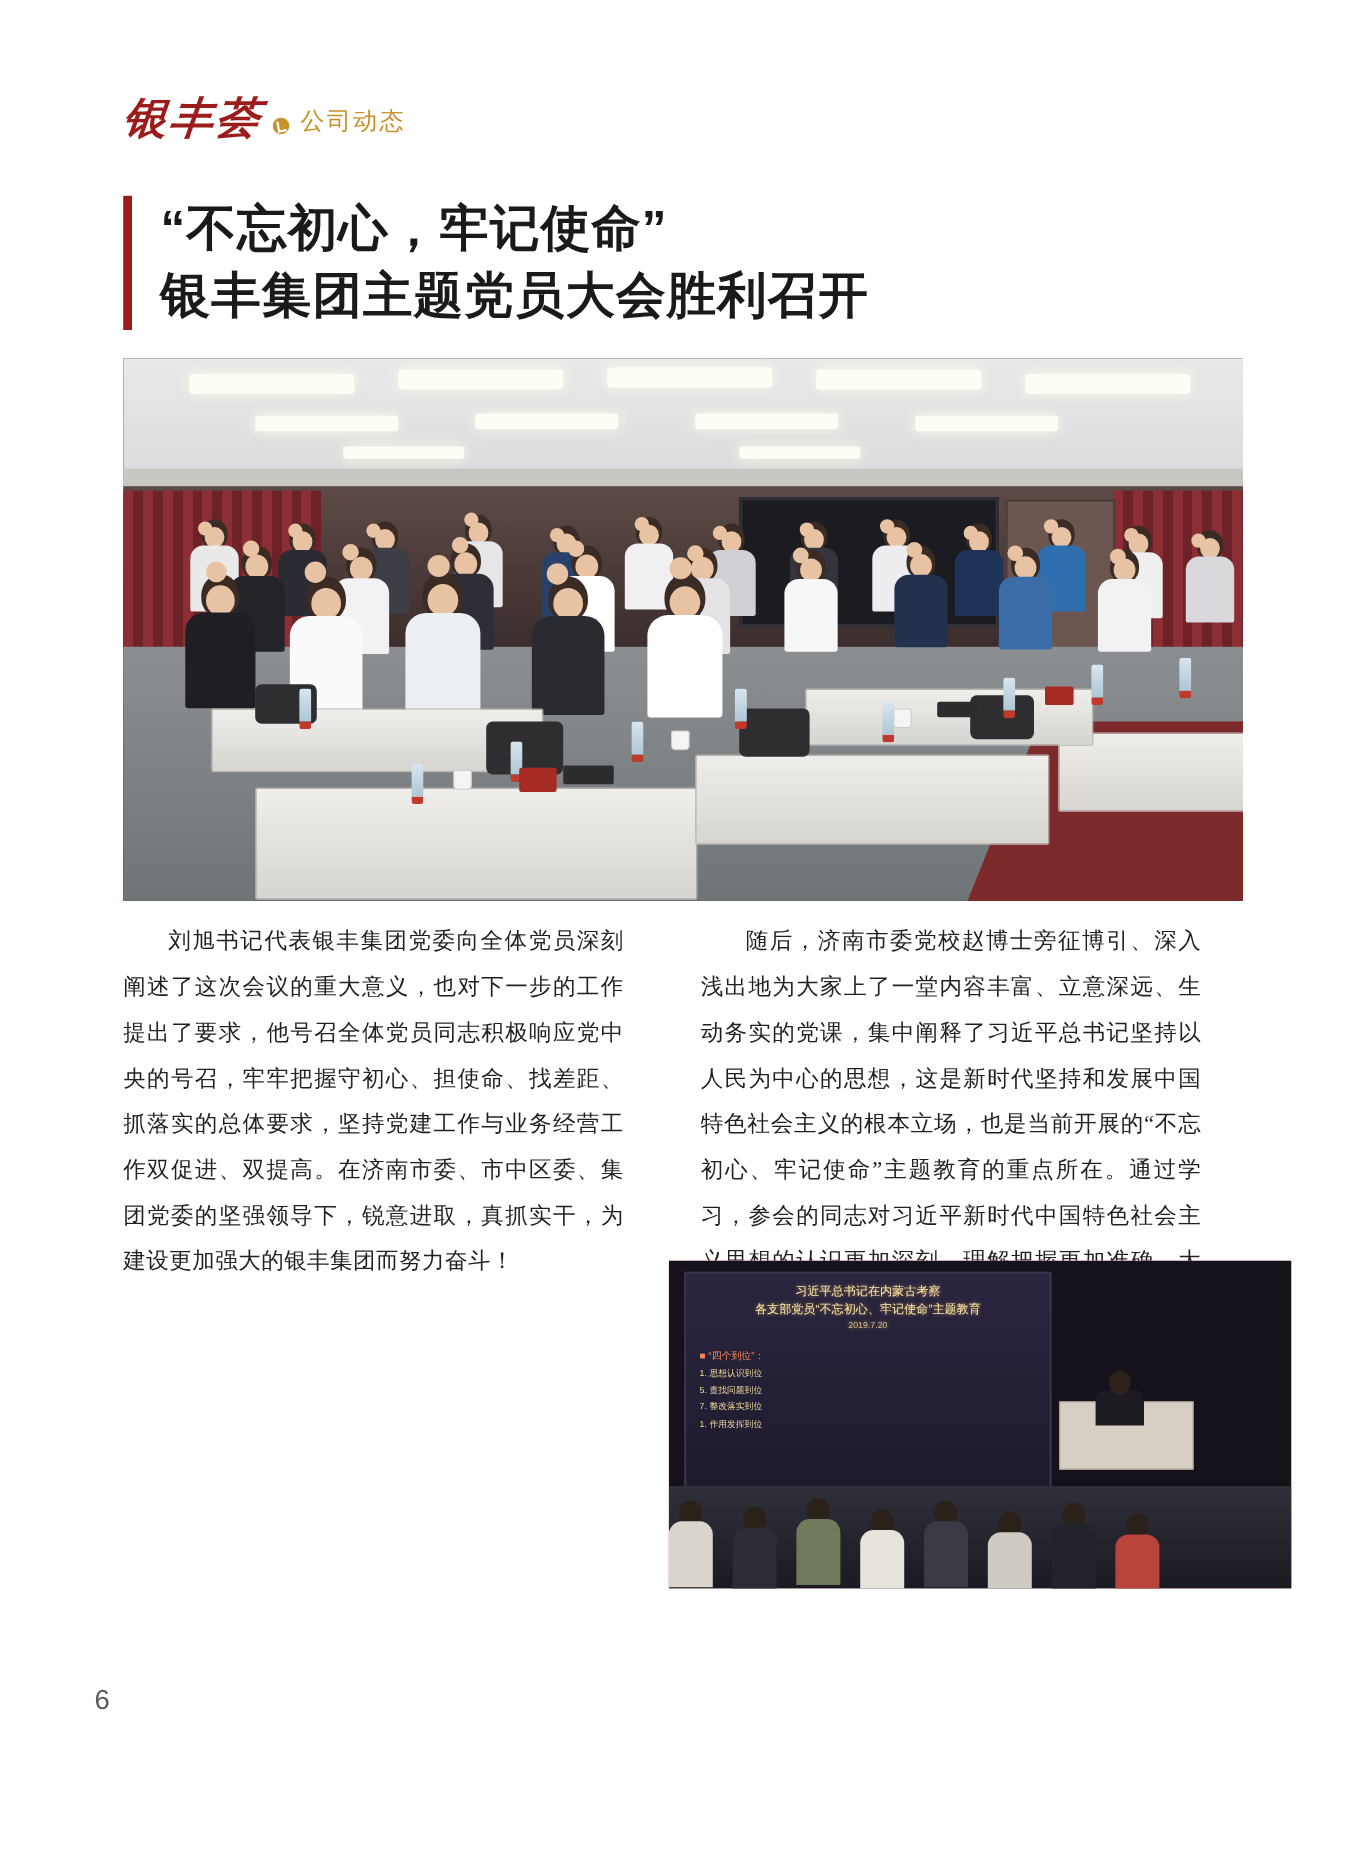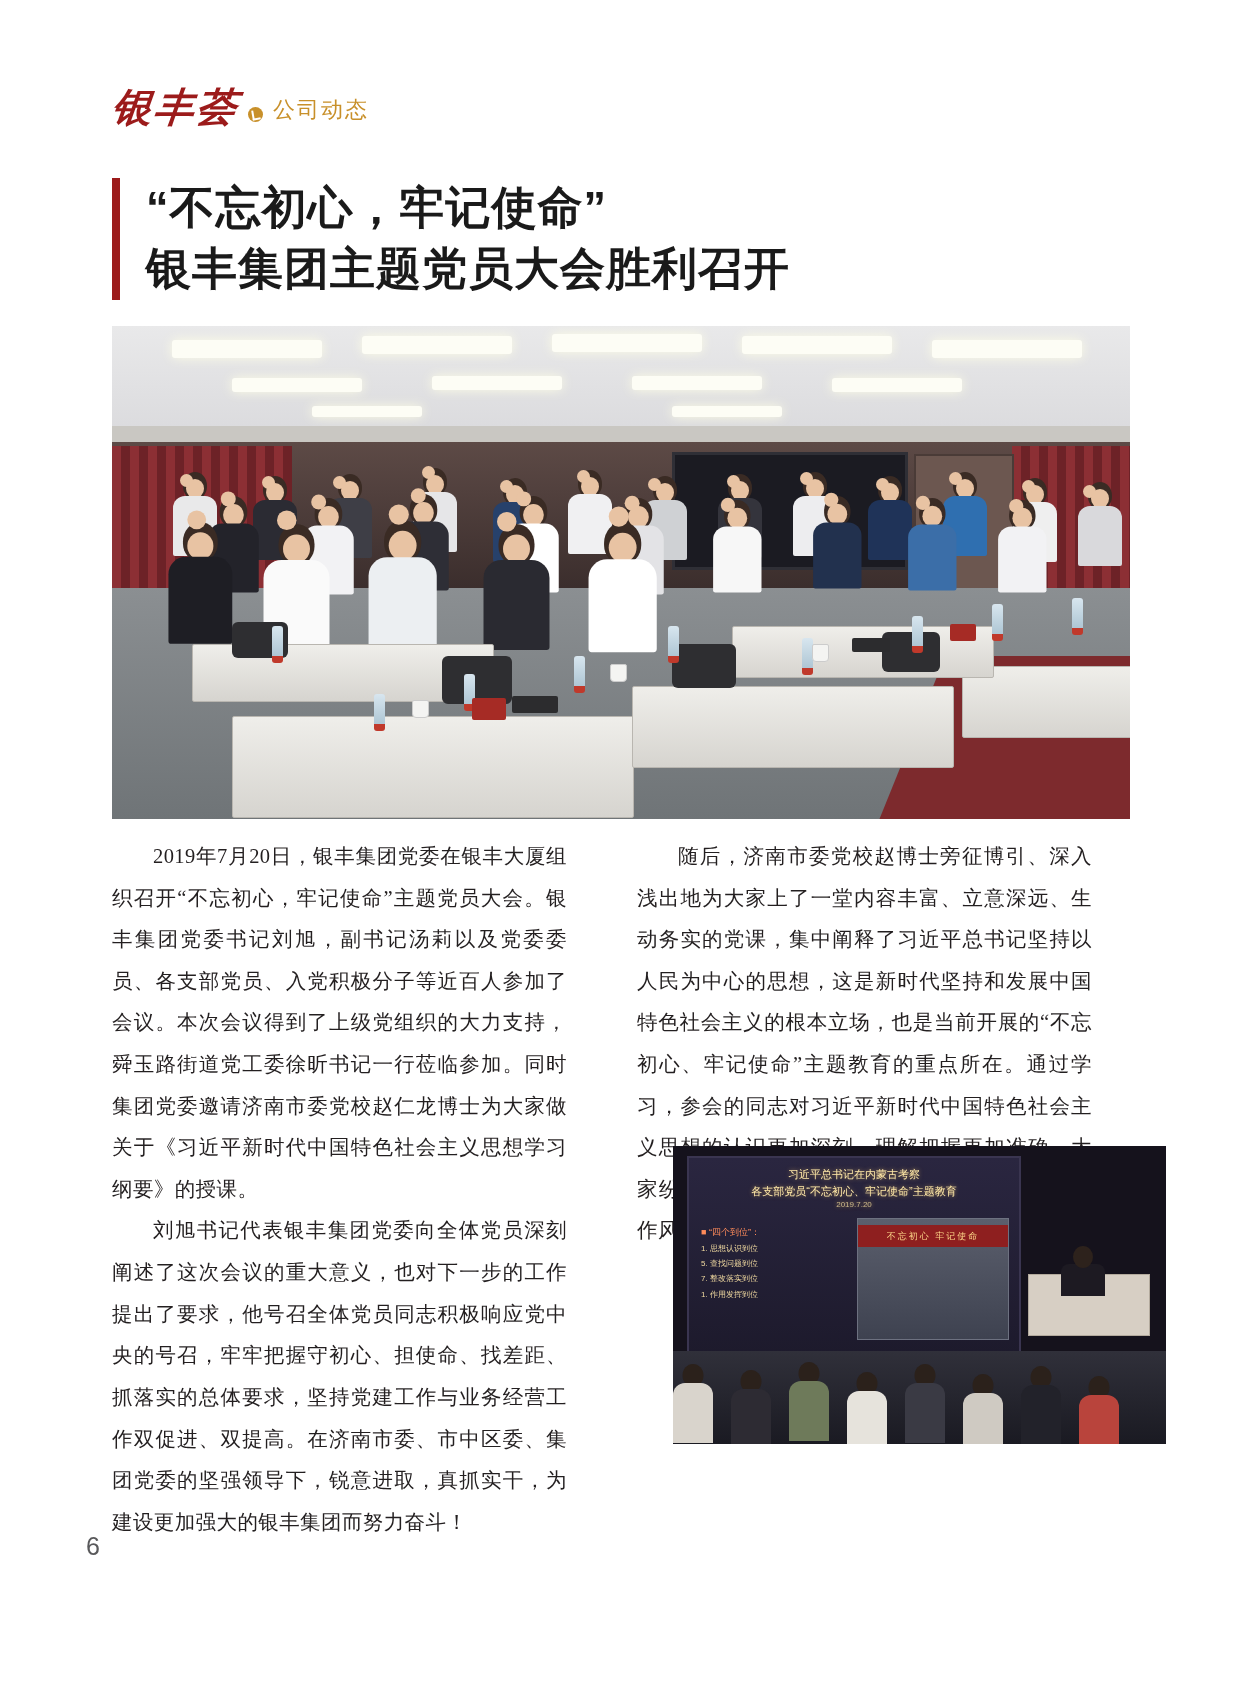--- a/index.html
+++ b/index.html
@@ -513,7 +513,6 @@
 </div>
 
 <div class="col left">
-  <p>2019年7月20日，银丰集团党委在银丰大厦组织召开“不忘初心，牢记使命”主题党员大会。银丰集团党委书记刘旭，副书记汤莉以及党委委员、各支部党员、入党积极分子等近百人参加了会议。本次会议得到了上级党组织的大力支持，舜玉路街道党工委徐昕书记一行莅临参加。同时集团党委邀请济南市委党校赵仁龙博士为大家做关于《习近平新时代中国特色社会主义思想学习纲要》的授课。</p>
   <p>刘旭书记代表银丰集团党委向全体党员深刻阐述了这次会议的重大意义，也对下一步的工作提出了要求，他号召全体党员同志积极响应党中央的号召，牢牢把握守初心、担使命、找差距、抓落实的总体要求，坚持党建工作与业务经营工作双促进、双提高。在济南市委、市中区委、集团党委的坚强领导下，锐意进取，真抓实干，为建设更加强大的银丰集团而努力奋斗！</p>
 </div>
 

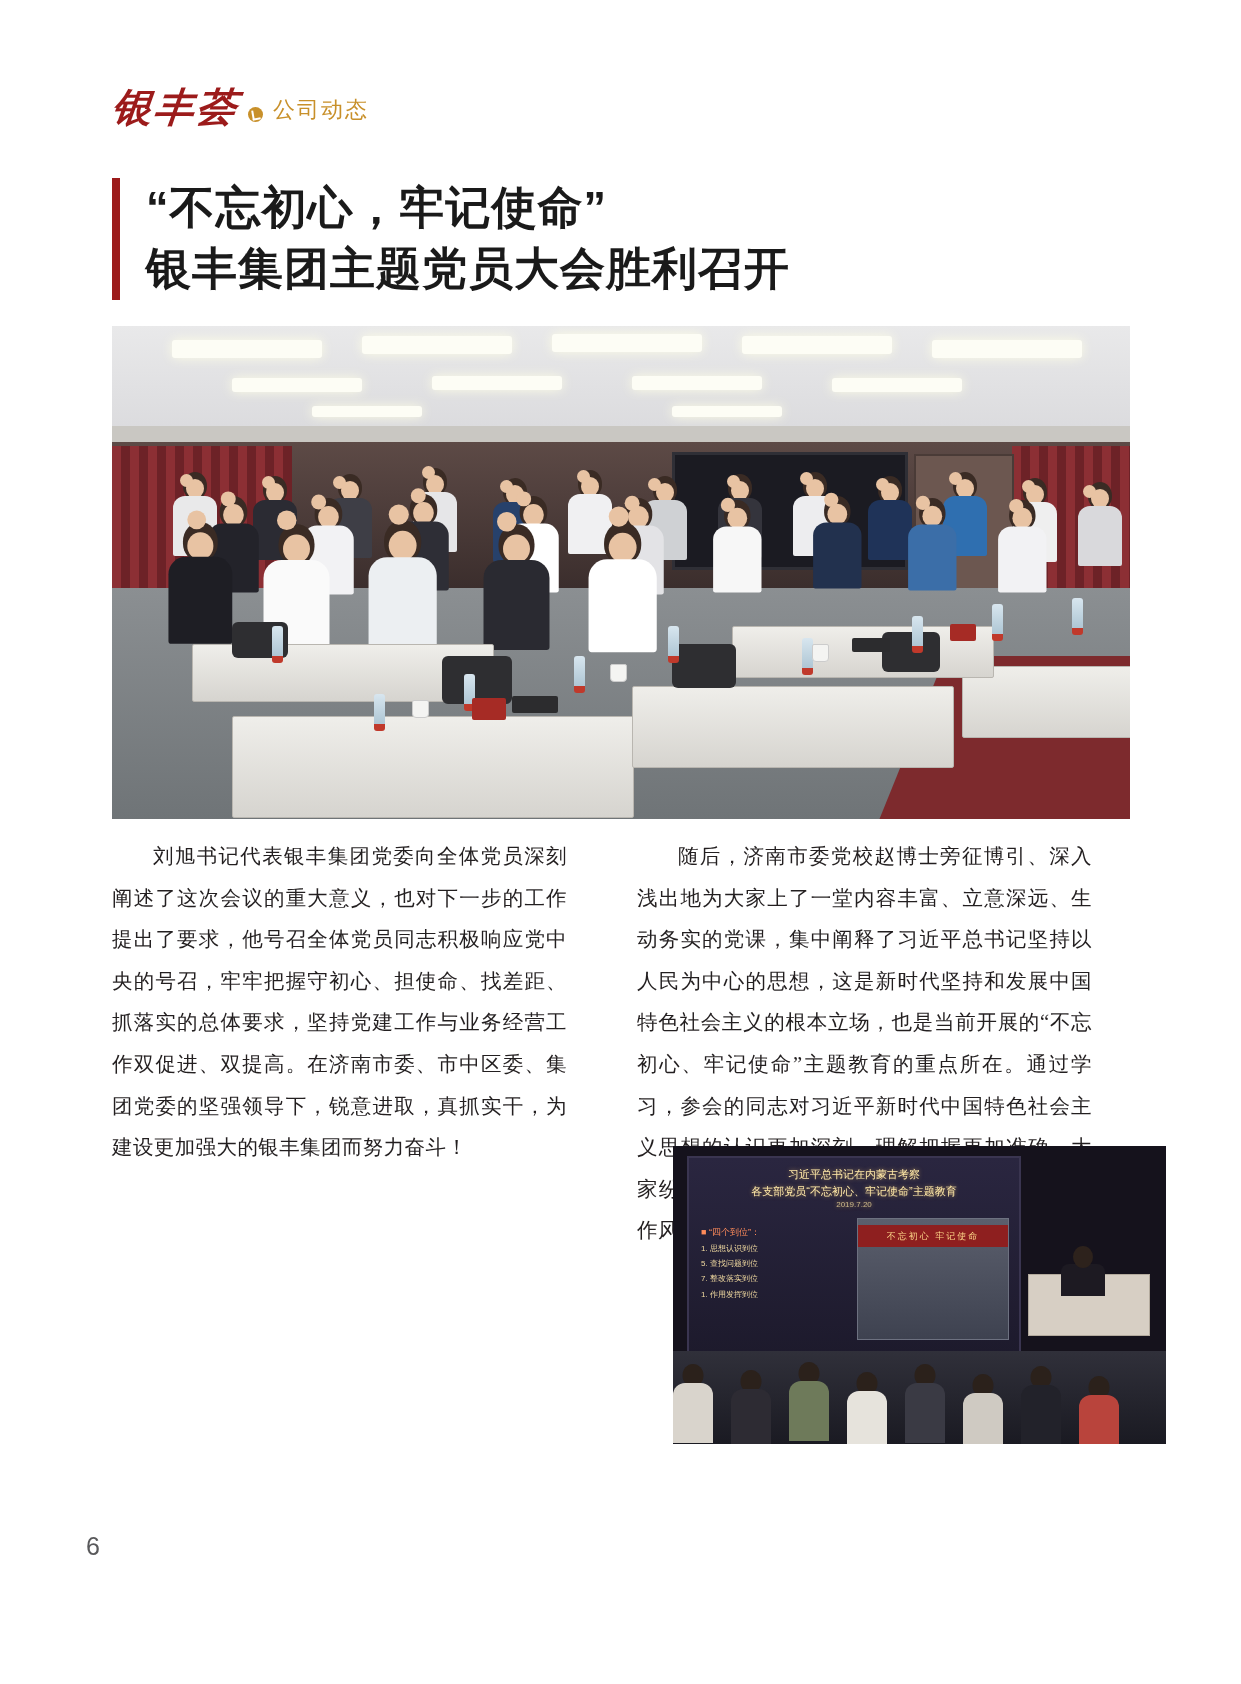--- a/index.html
+++ b/index.html
@@ -97,9 +97,9 @@
   }
   .photo-secondary {
     position: absolute;
-    left: 673px;
+    left: 608px;
     top: 1146px;
-    width: 493px;
+    width: 566px;
     height: 298px;
     overflow: hidden;
     background: #fca5a5;

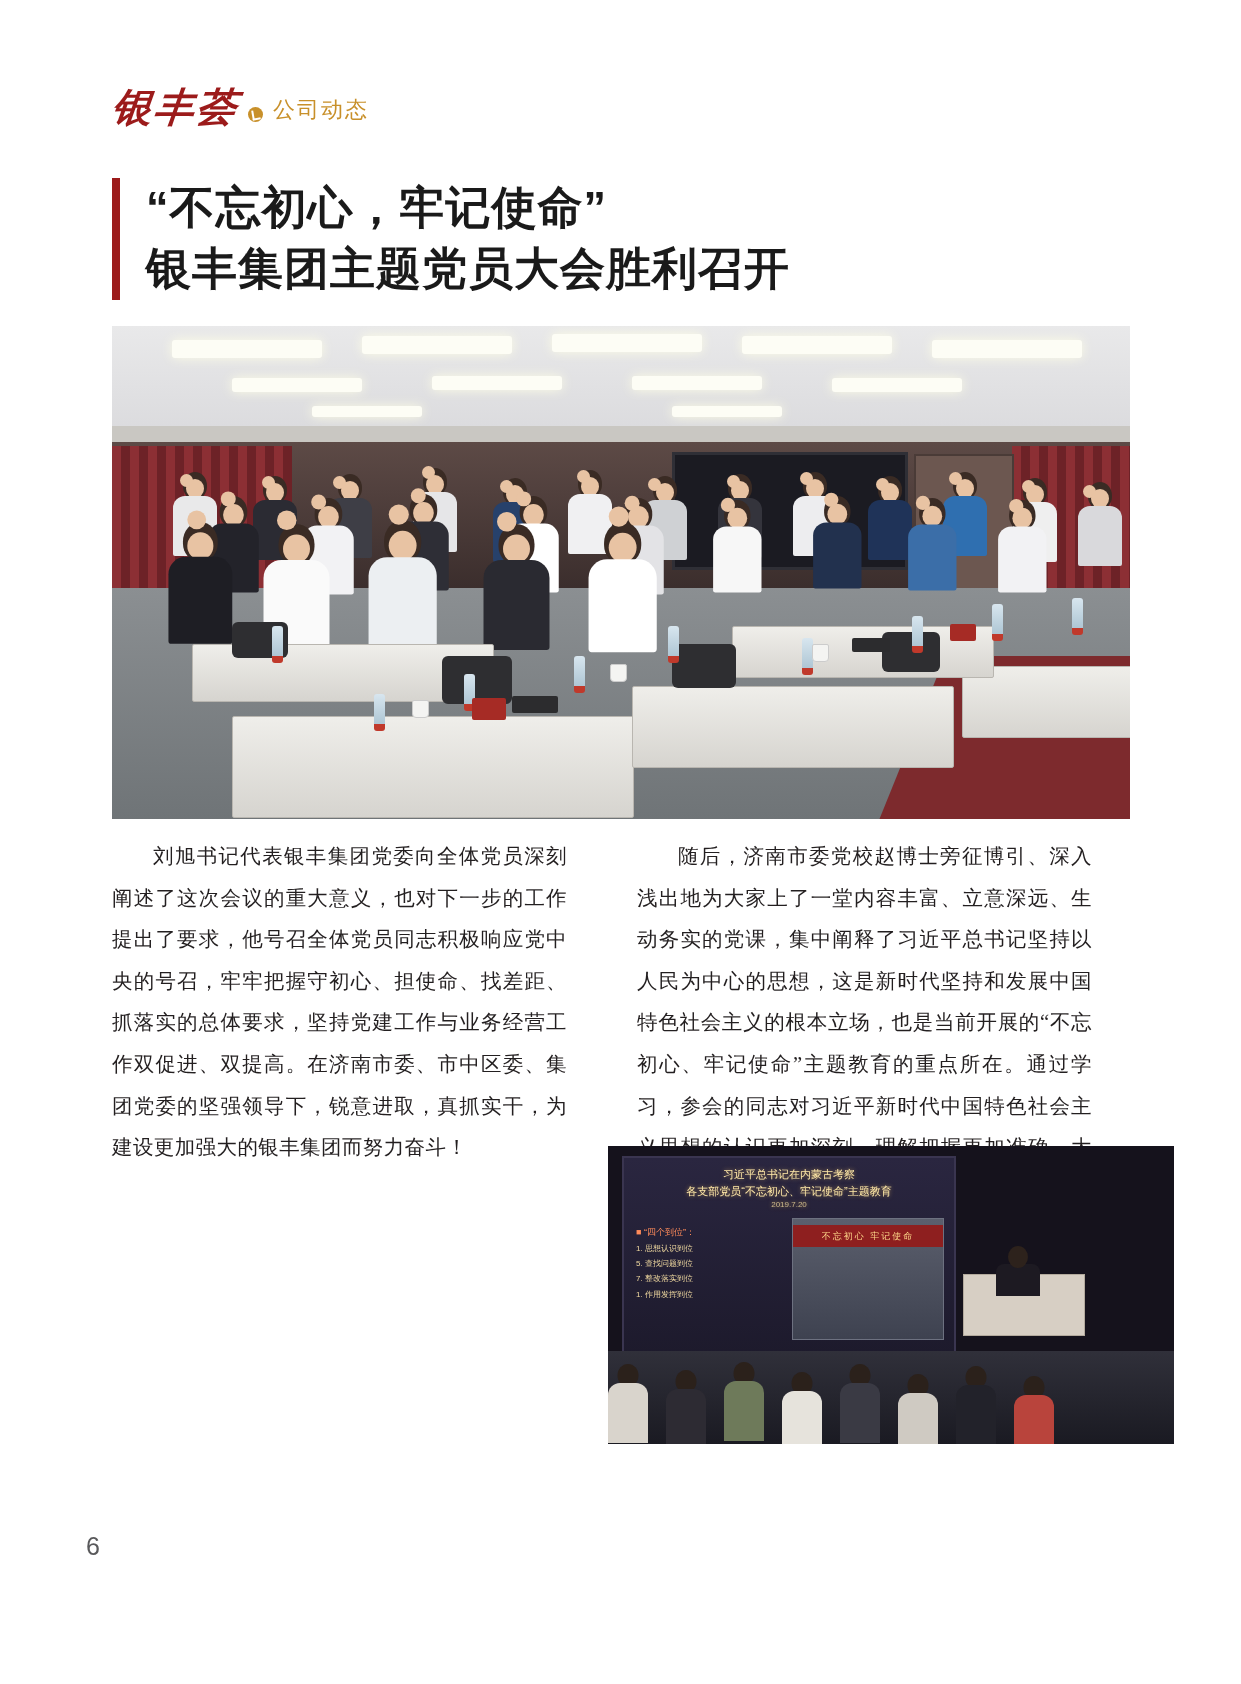--- a/index.html
+++ b/index.html
@@ -535,9 +535,6 @@
         <div>7. 整改落实到位</div>
         <div>1. 作用发挥到位</div>
       </div>
-      <div class="s2-inset">
-        <div class="s2-inset-band">不忘初心 牢记使命</div>
-      </div>
     </div>
 
     <div class="s2-podium"></div>

